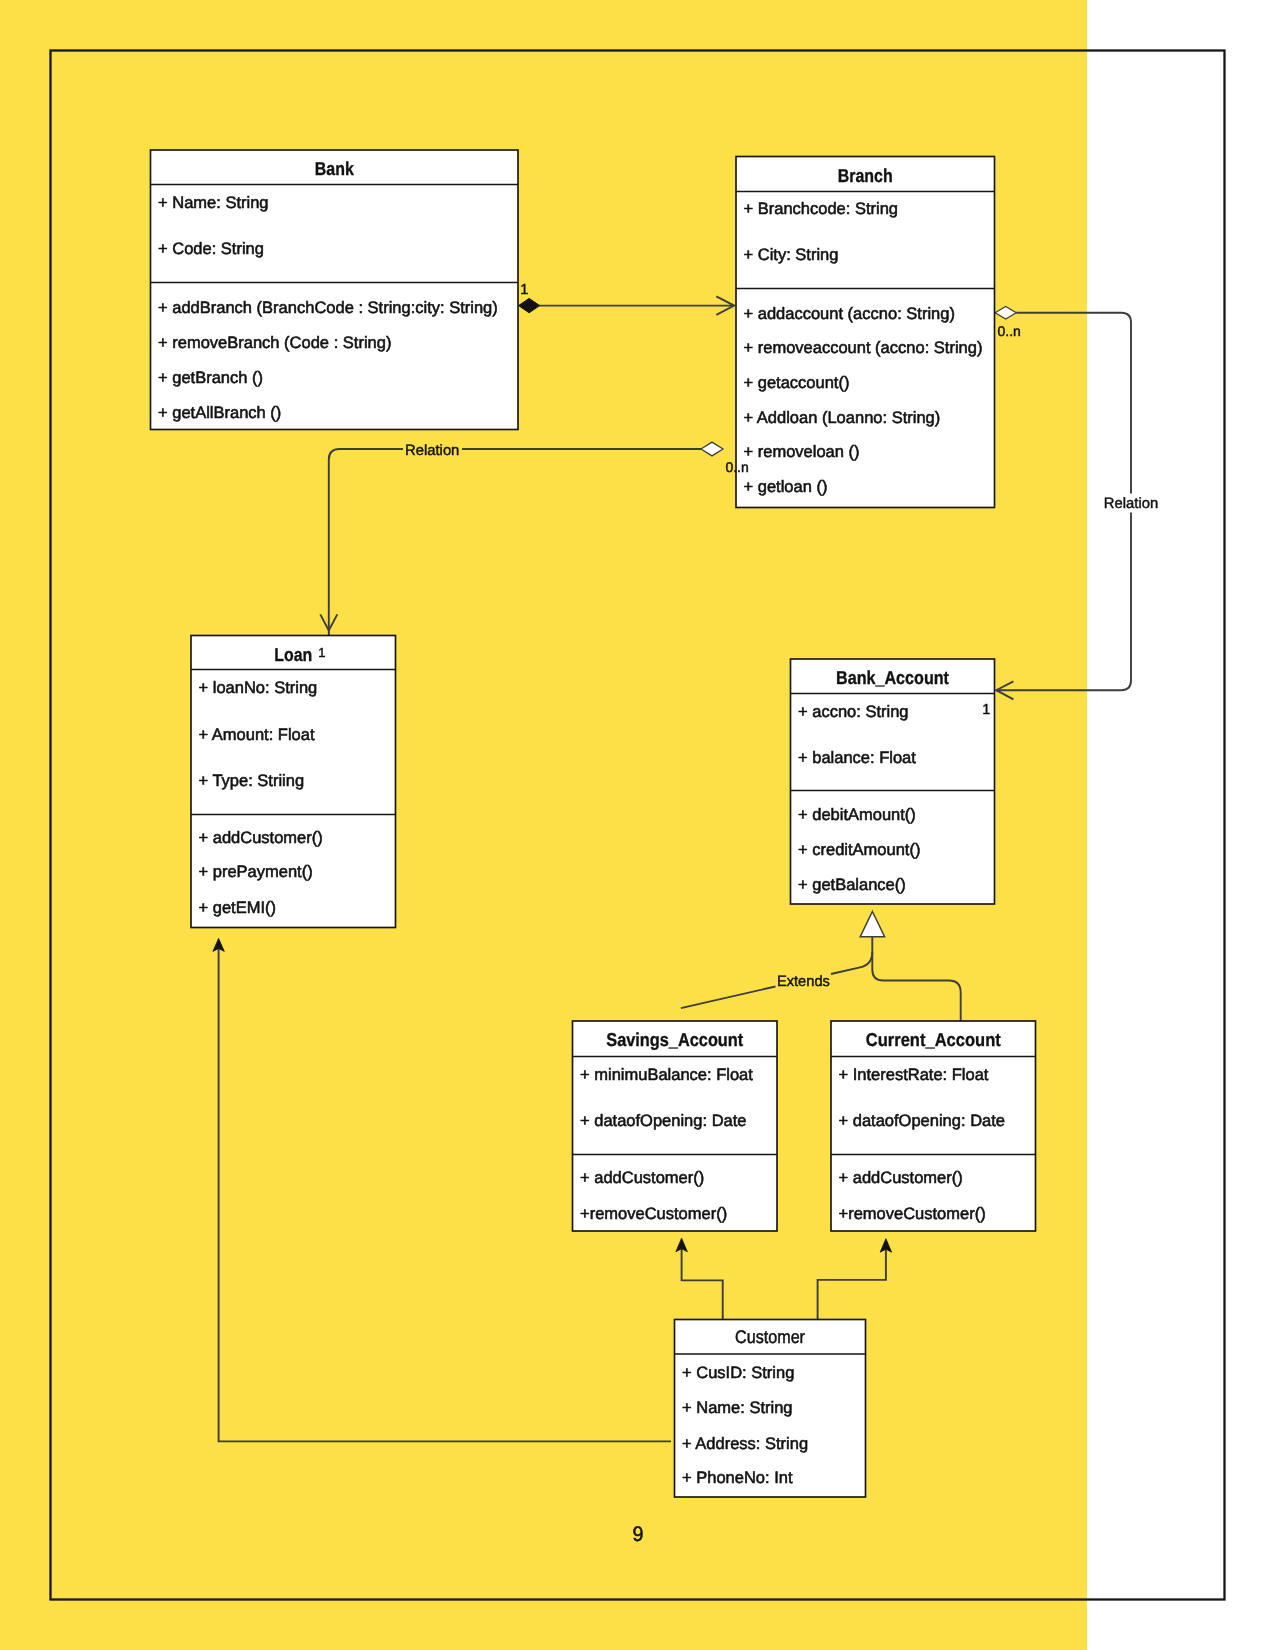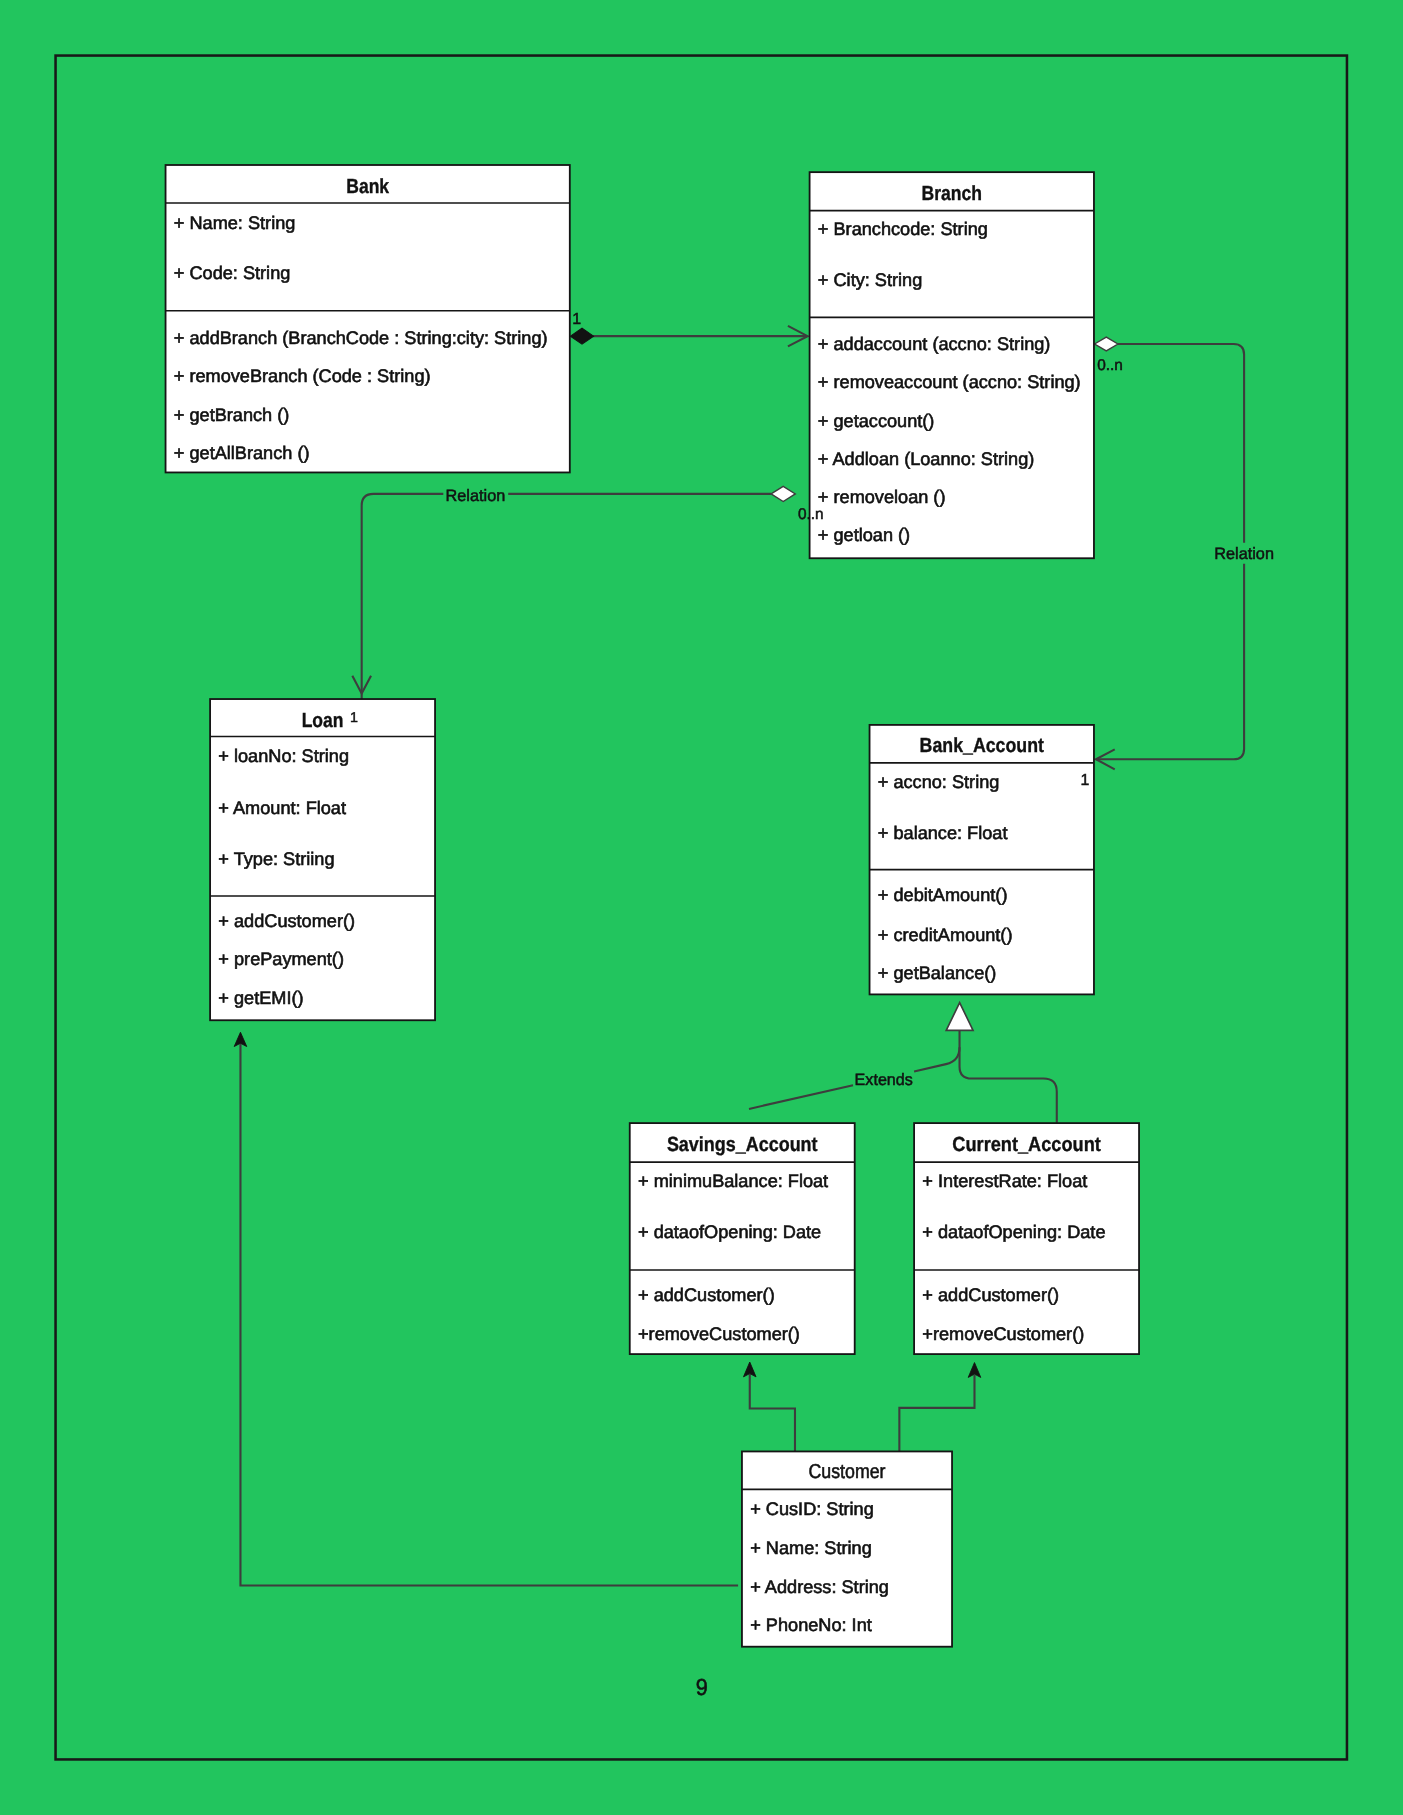--- a/index.html
+++ b/index.html
@@ -6,7 +6,7 @@
   html,body{margin:0;padding:0;background:#ffffff;}
   body{width:1275px;height:1650px;overflow:hidden;background:#ffffff;
        font-family:"Liberation Sans",sans-serif;}
-  #page{position:relative;width:1275px;height:1650px;background:#22c55e;
+  #page{position:relative;width:1087px;height:1650px;background:#fde047;
         will-change:transform;}
   svg{display:block;position:absolute;left:0;top:0;}
   text{font-family:"Liberation Sans",sans-serif;text-rendering:geometricPrecision;}

